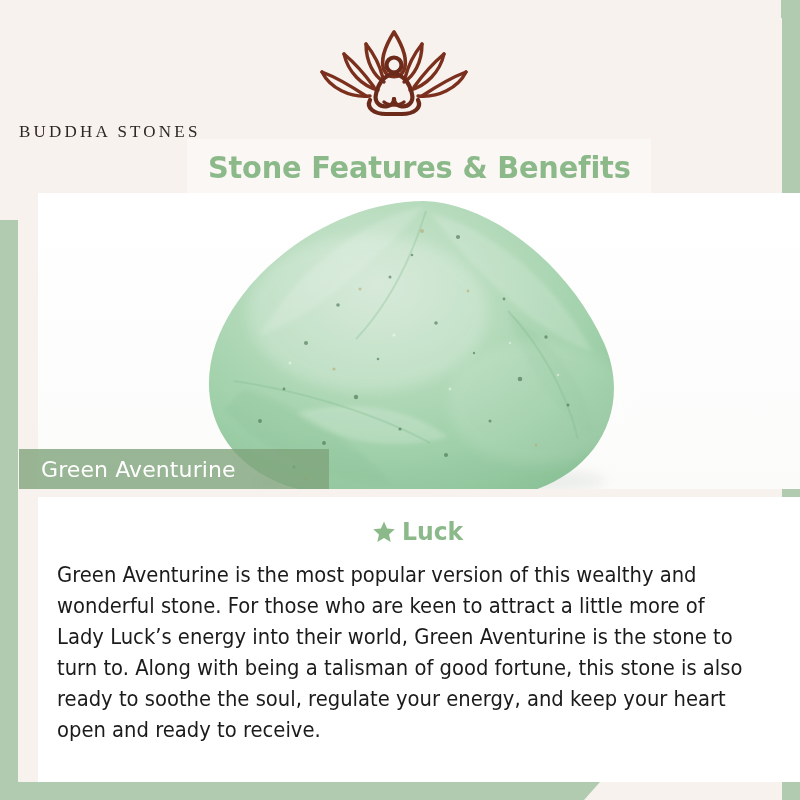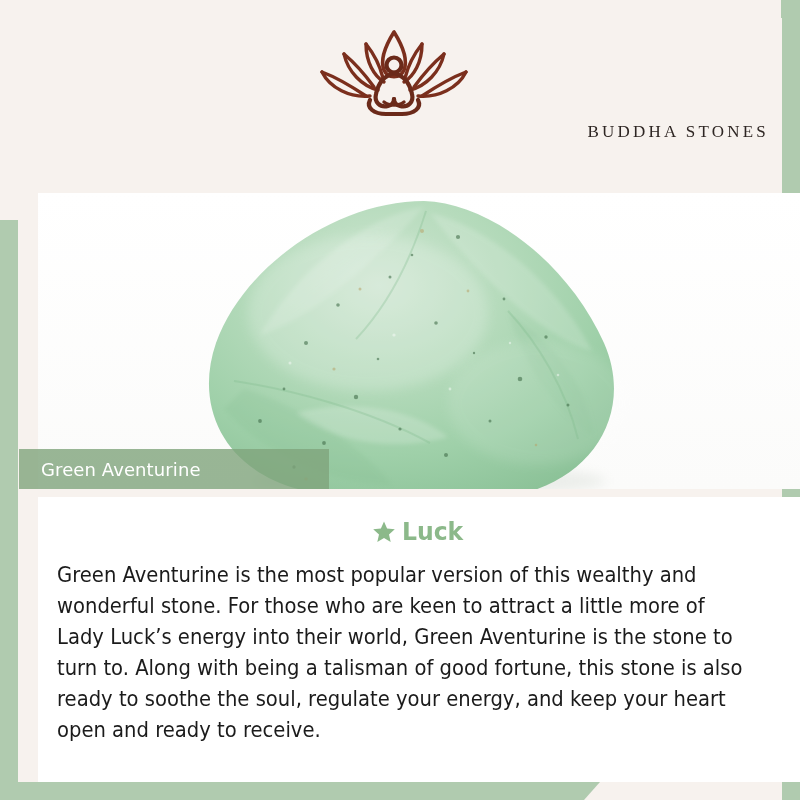--- a/index.html
+++ b/index.html
@@ -81,7 +81,7 @@
     left: 0;
     right: 12px;
     top: 22px;
-    text-align: right;
+    text-align: left;
   }
   .logo-mark {
     display: block;

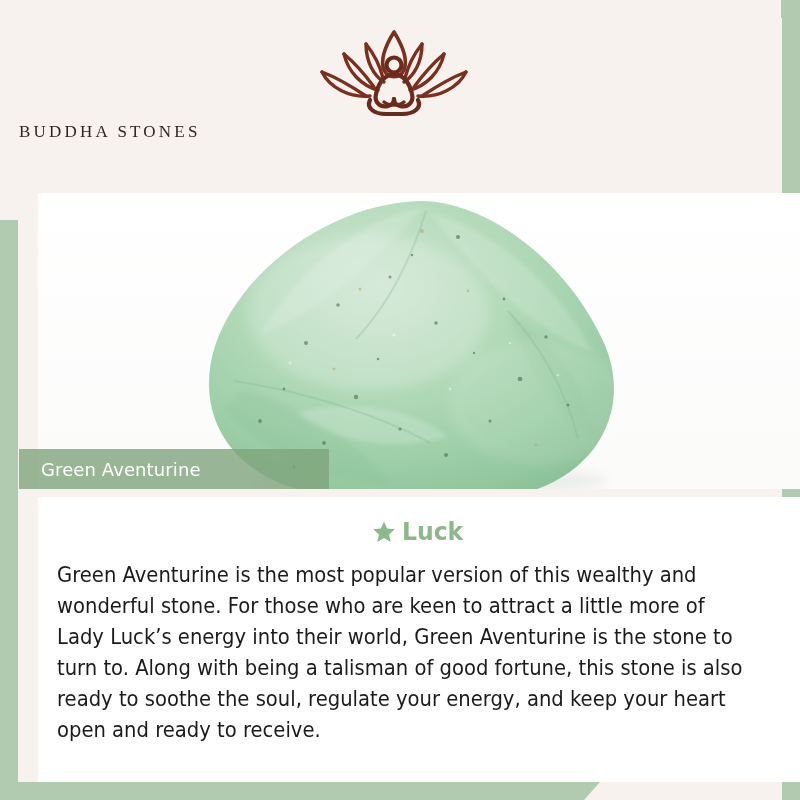--- a/index.html
+++ b/index.html
@@ -262,6 +262,9 @@
       <div class="logo-word">BUDDHA STONES</div>
     </div>
 
+    <div class="title-panel">
+      <div class="title-text">Stone Features &amp; Benefits</div>
+    </div>
 
     <div class="hero">
       <svg viewBox="0 0 762 296" preserveAspectRatio="xMidYMid slice" aria-hidden="true">

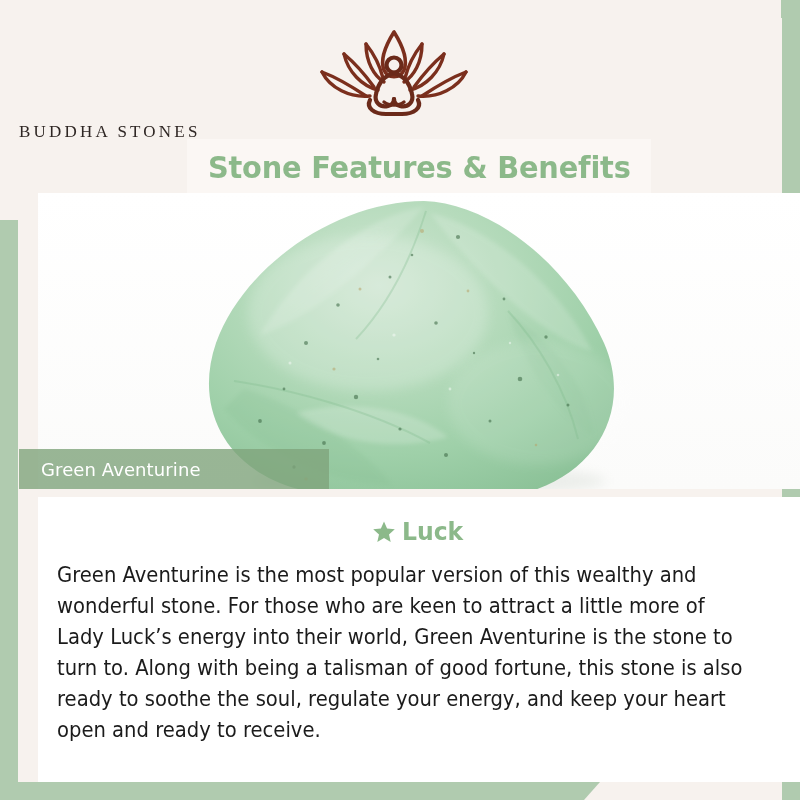--- a/index.html
+++ b/index.html
@@ -152,7 +152,7 @@
   .caption-text {
     color: #ffffff;
     font-family: "DejaVu Sans", "Liberation Sans", sans-serif;
-    font-size: 18px;
+    font-size: 22px;
     font-weight: 500;
     letter-spacing: 0.1px;
     white-space: nowrap;

